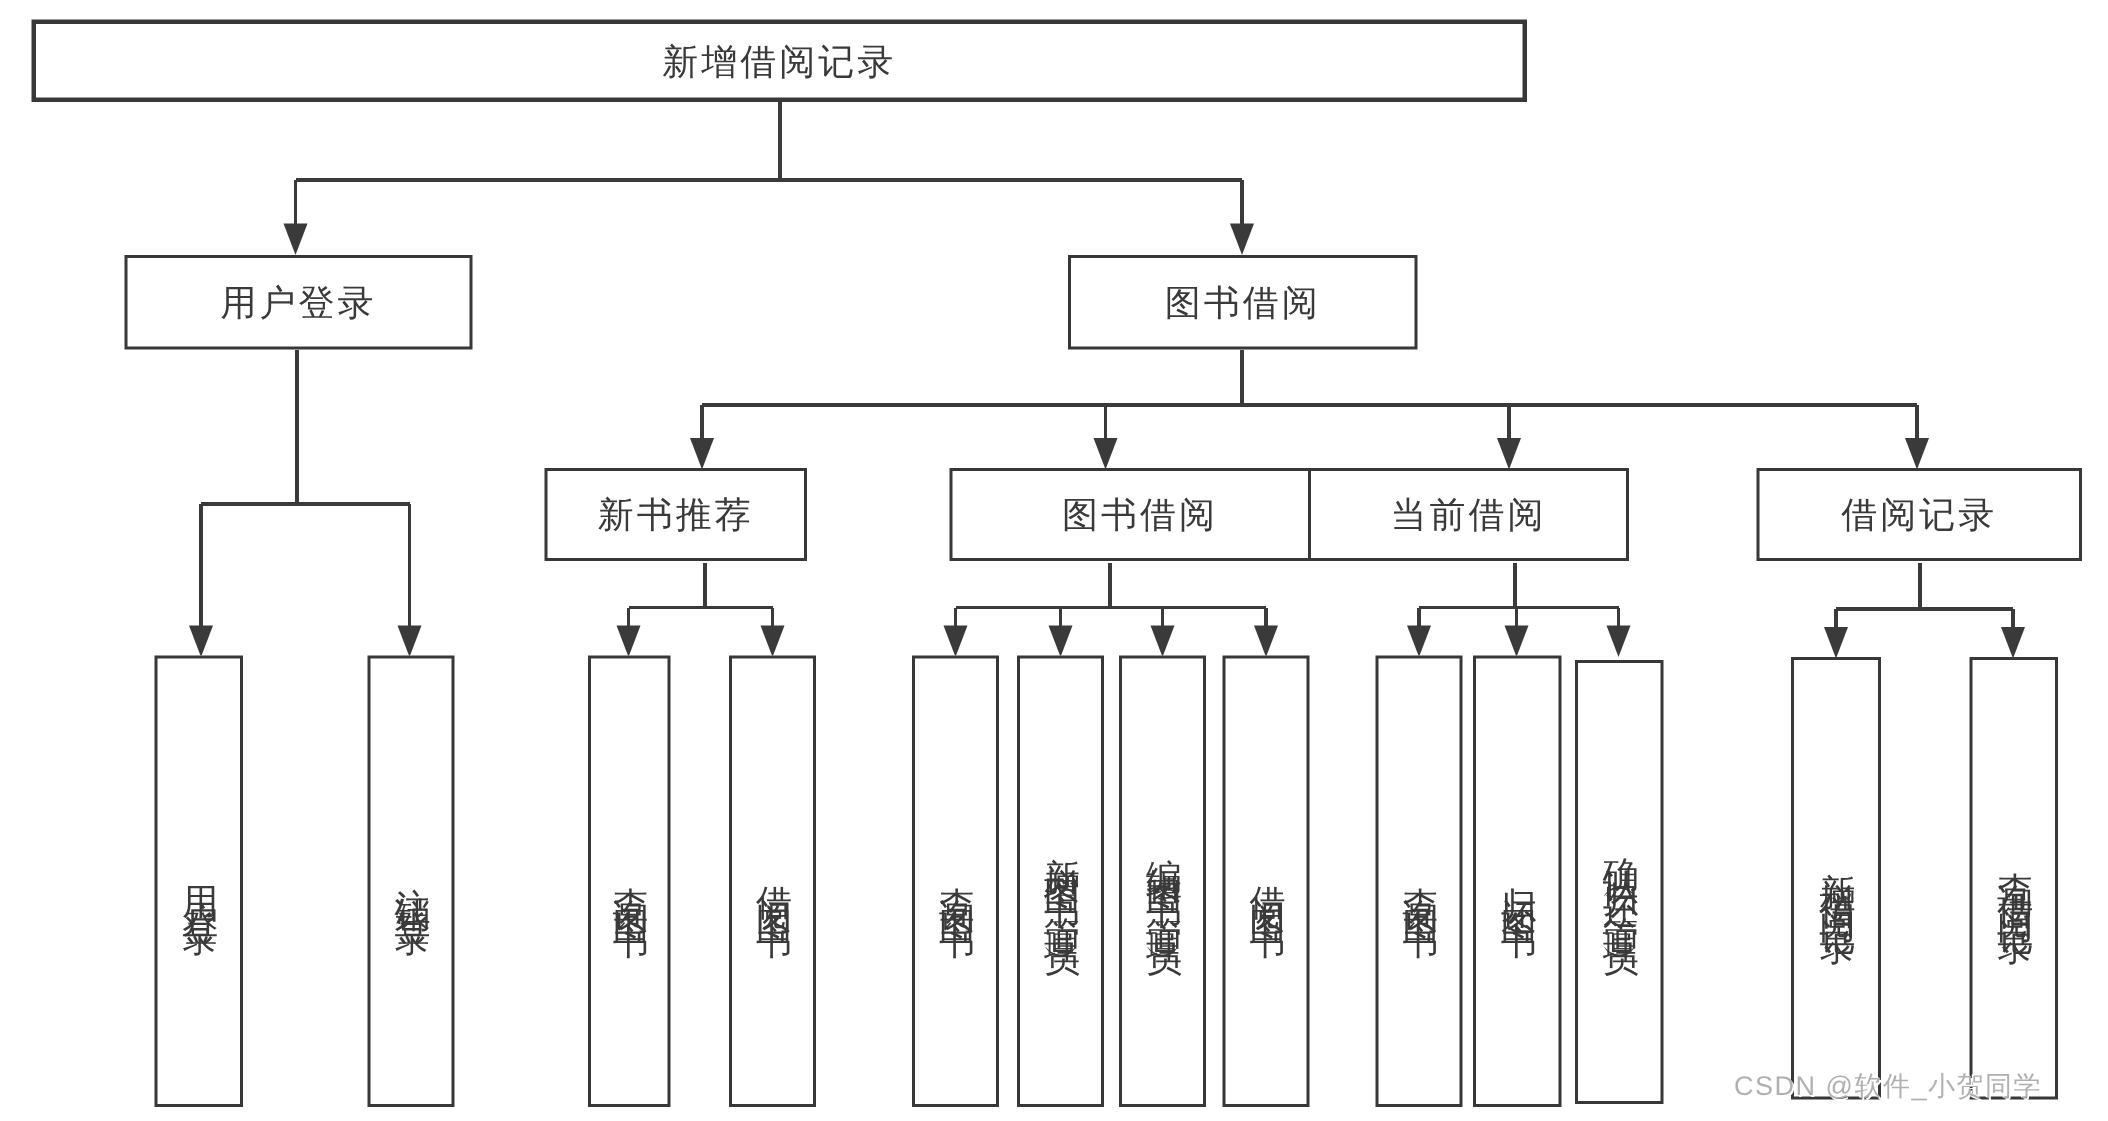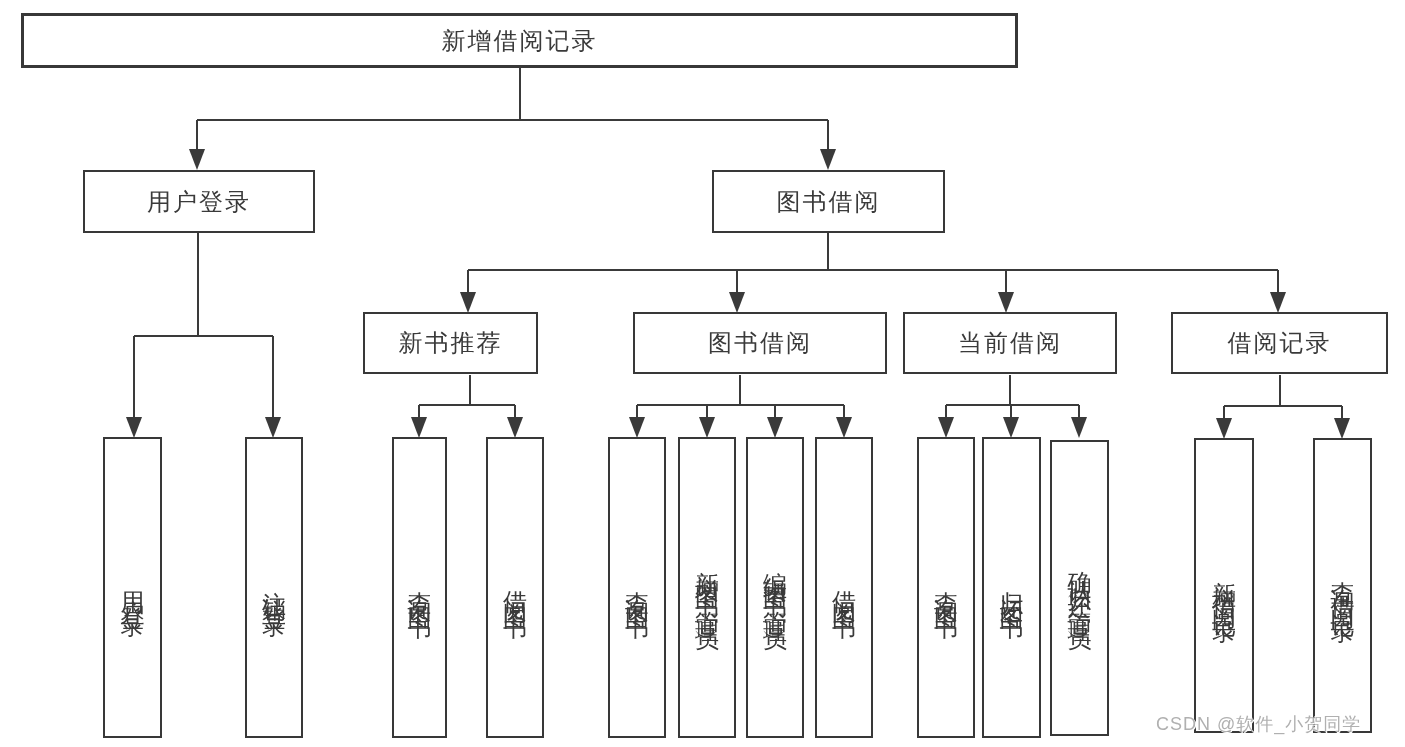--- a/index.html
+++ b/index.html
@@ -108,7 +108,7 @@
   <div class="node h" style="left:633px;top:312px;width:254px;height:62px">
     <span>图书借阅</span>
   </div>
-  <div class="node h" style="left:903px;top:312px;width:214px;height:62px">
+  <div class="node h" style="left:872px;top:312px;width:214px;height:62px">
     <span>当前借阅</span>
   </div>
   <div class="node h" style="left:1171px;top:312px;width:217px;height:62px">

